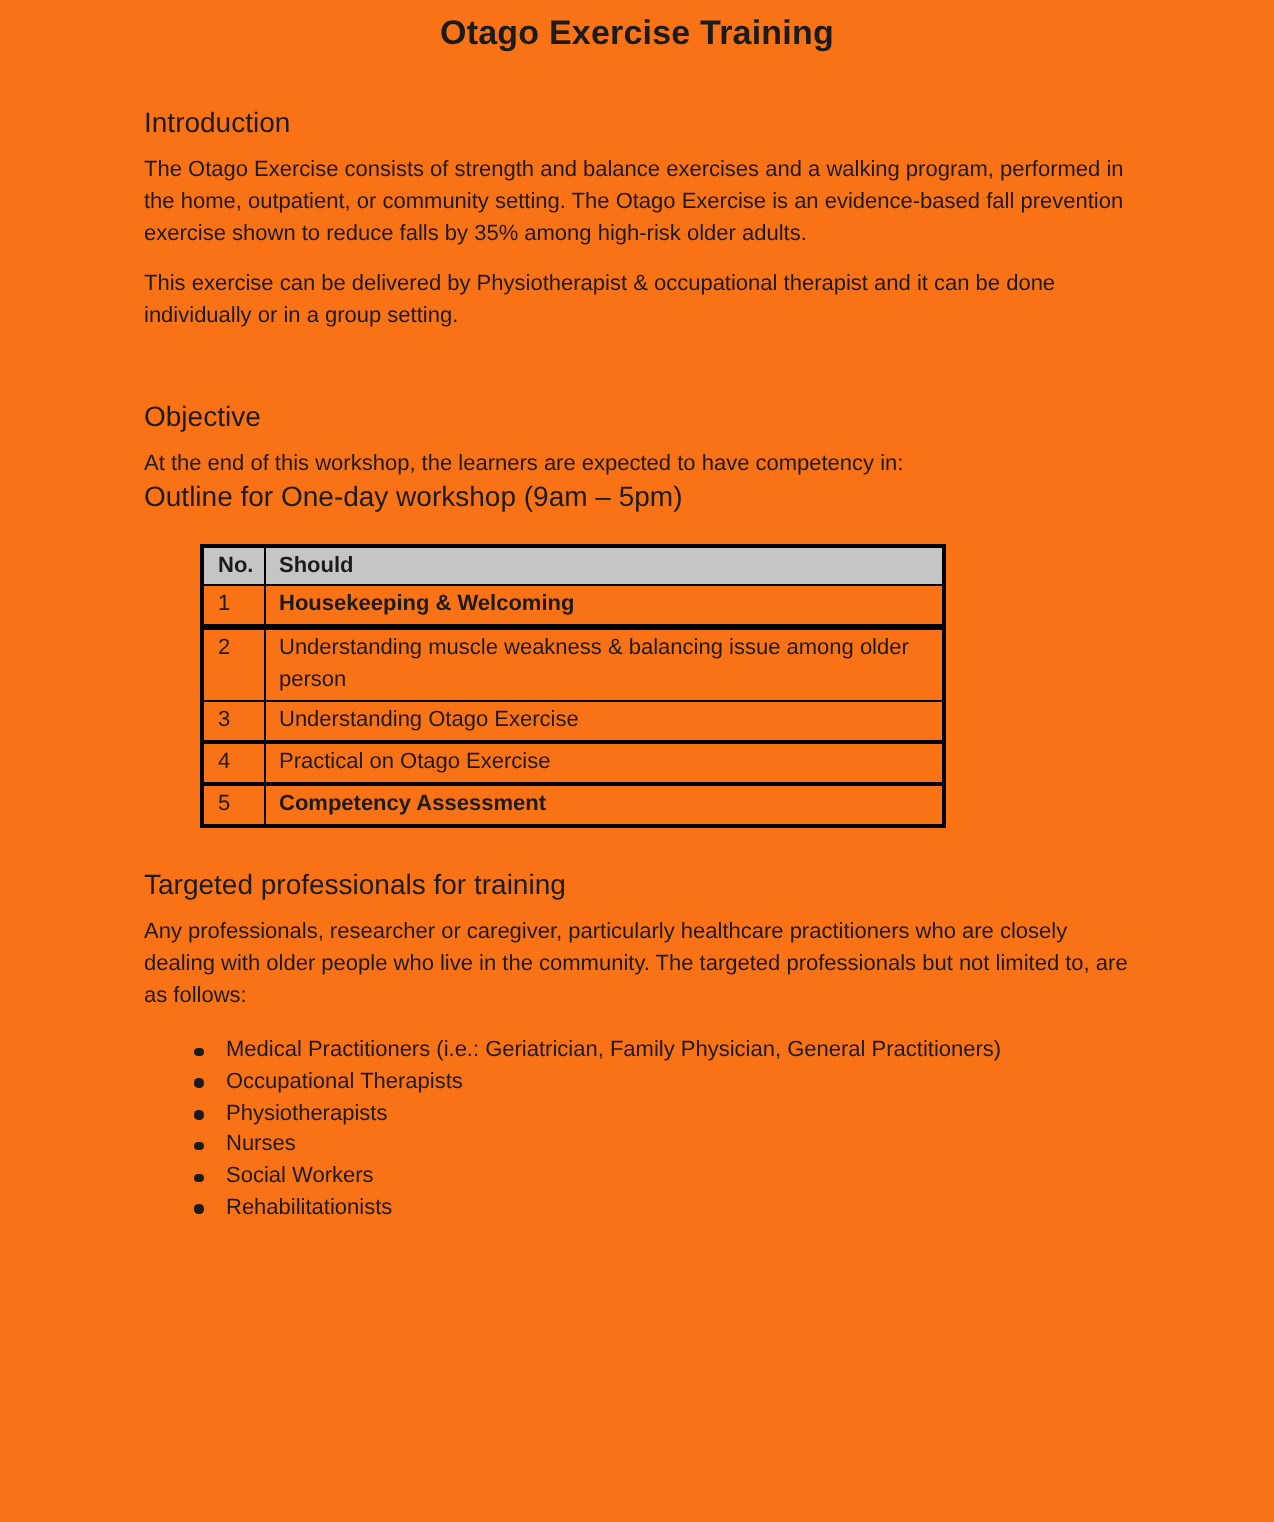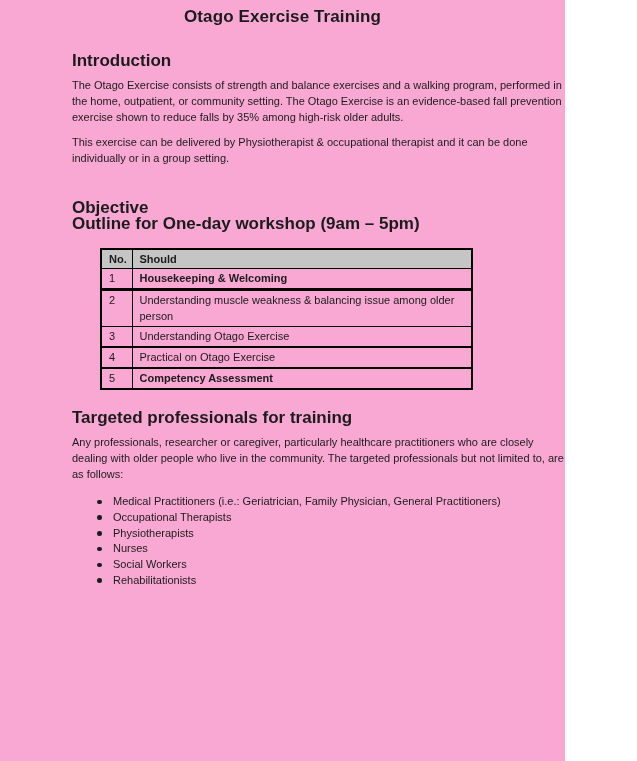--- a/index.html
+++ b/index.html
@@ -9,7 +9,7 @@
     color: #1b1b1b;
     -webkit-font-smoothing: antialiased;
   }
-  .page { width: 565px; height: 761px; background: #f9a8d4; }
+  .page { width: 637px; height: 761px; background: #f97316; }
   .doc-title {
     padding-top: 7px;
     text-align: center;

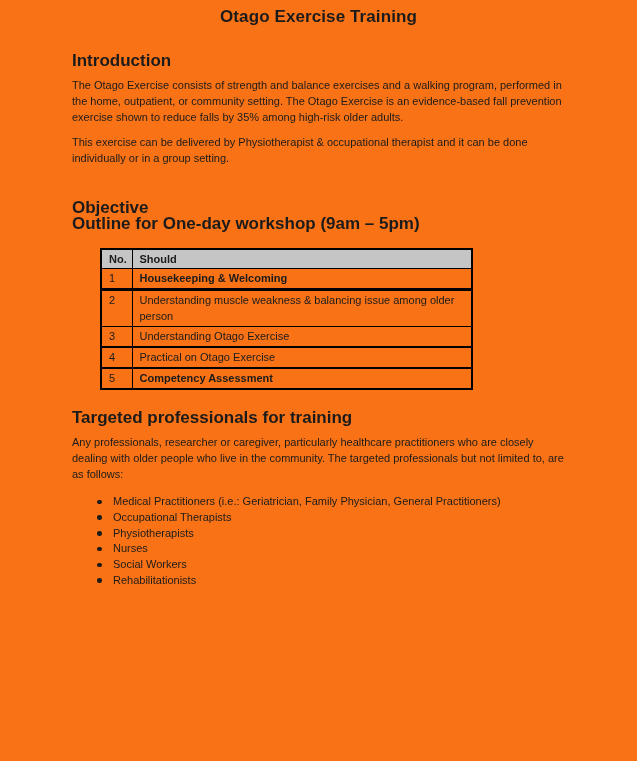--- a/index.html
+++ b/index.html
@@ -20,8 +20,8 @@
   }
   .content { margin: 0 72px; width: 493px; }
   .section-heading {
-    font-size: 17px;
-    font-weight: 700;
+    font-size: 14px;
+    font-weight: 400;
     line-height: 16px;
   }
   .h-intro    { margin-top: 26px; }

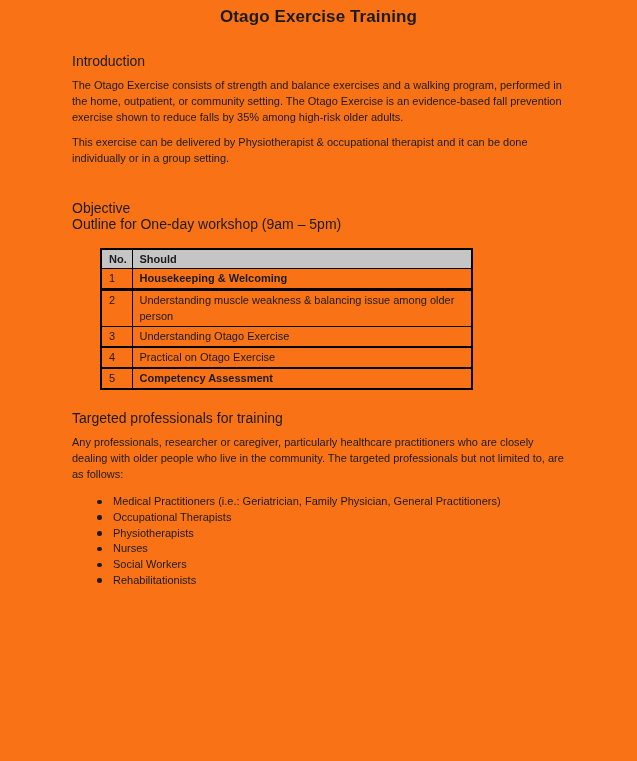--- a/index.html
+++ b/index.html
@@ -93,6 +93,7 @@
     <p class="para">This exercise can be delivered by Physiotherapist &amp; occupational therapist and it can be done individually or in a group setting.</p>
 
     <h2 class="section-heading h-objective">Objective</h2>
+    <p class="para">At the end of this workshop, the learners are expected to have competency in:</p>
 
     <h2 class="section-heading h-outline">Outline for One-day workshop (9am – 5pm)</h2>
     <table class="outline-table">

